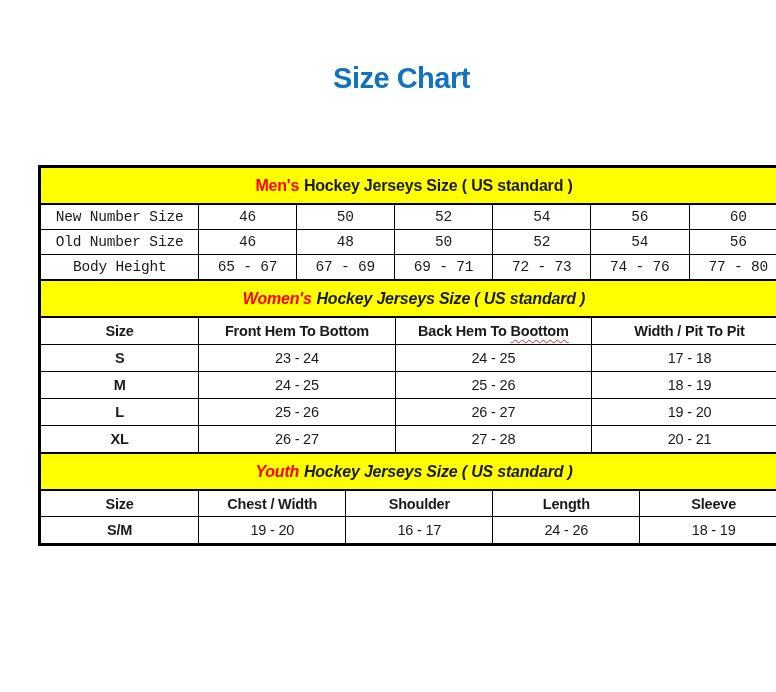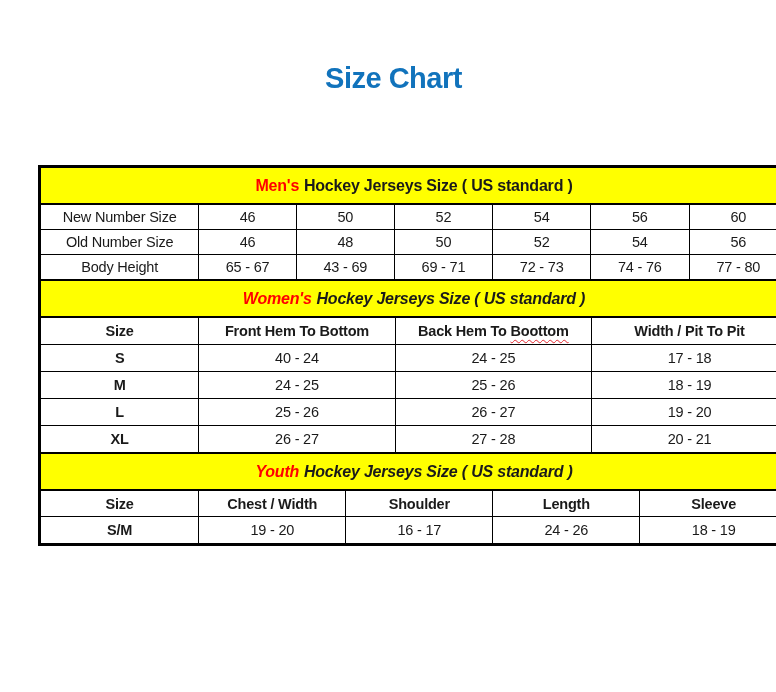--- a/index.html
+++ b/index.html
@@ -12,7 +12,7 @@
   }
   .title {
     position: absolute;
-    left: 46px; top: 62px;
+    left: 54px; top: 62px;
     width: 695px;
     margin: 0;
     text-align: center;

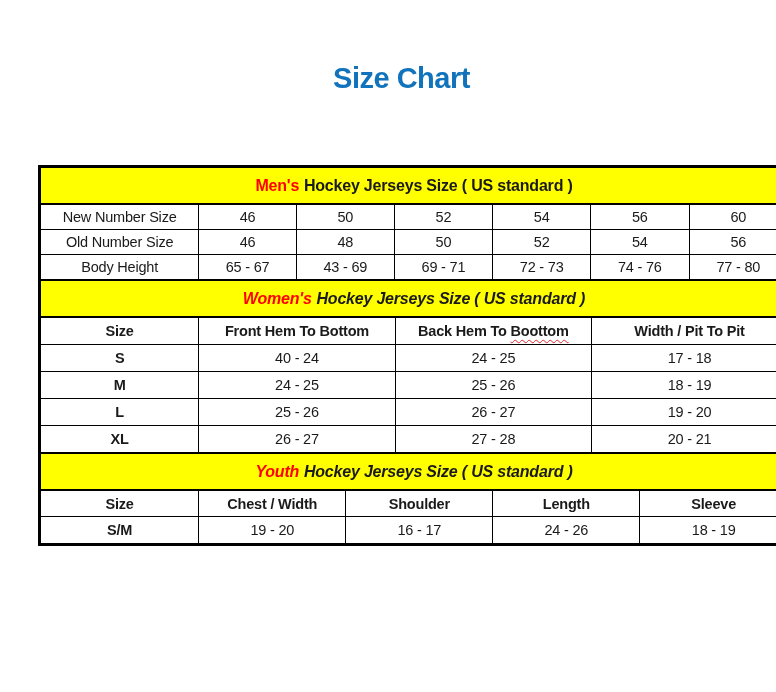--- a/index.html
+++ b/index.html
@@ -58,7 +58,7 @@
   .accent { color: var(--accent-red, #FF0000); margin-right: 0.3em; }
   tr.head th { font-weight: 700; }
   .m-head th { height: 24px; }
-  .m-row td { height: 24px; }
+  .m-row td { height: 24px; font-family: Liberation Mono, monospace; }
   .w-head th { height: 26px; }
   .w-row td { height: 26px; }
   .y-head th { height: 25px; }

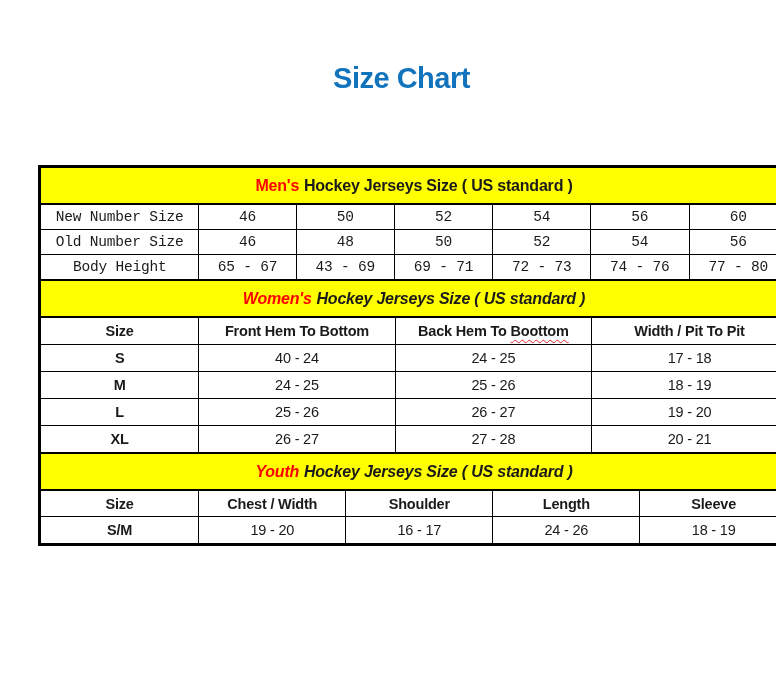--- a/index.html
+++ b/index.html
@@ -115,7 +115,7 @@
       <tr class="m-row">
         <td class="lbl-plain">Body Height</td>
         <td>65 - 67</td>
-        <td>43 - 69</td>
+        <td>67 - 69</td>
         <td>69 - 71</td>
         <td>72 - 73</td>
         <td>74 - 76</td>

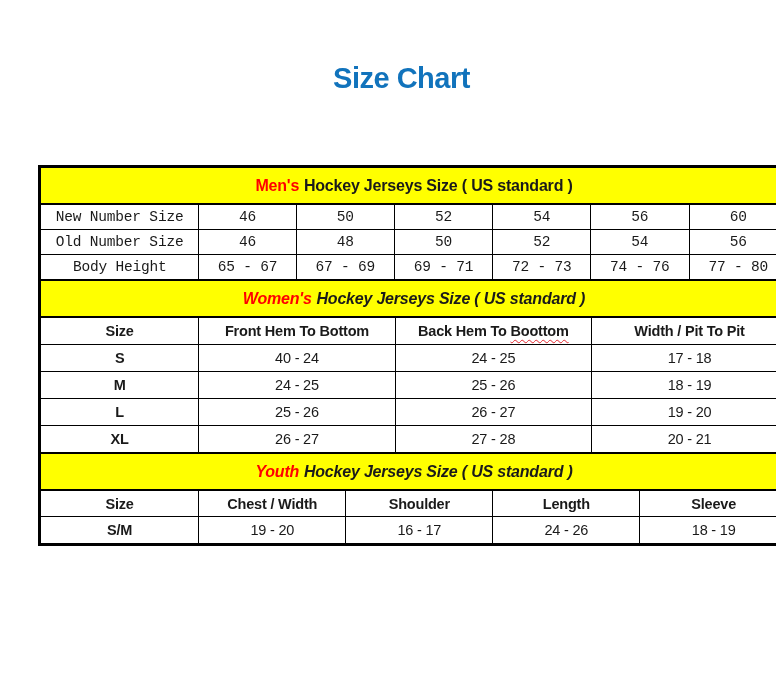--- a/index.html
+++ b/index.html
@@ -143,7 +143,7 @@
       </tr>
       <tr class="w-row">
         <td class="lbl-bold">S</td>
-        <td>40 - 24</td>
+        <td>23 - 24</td>
         <td>24 - 25</td>
         <td>17 - 18</td>
       </tr>

